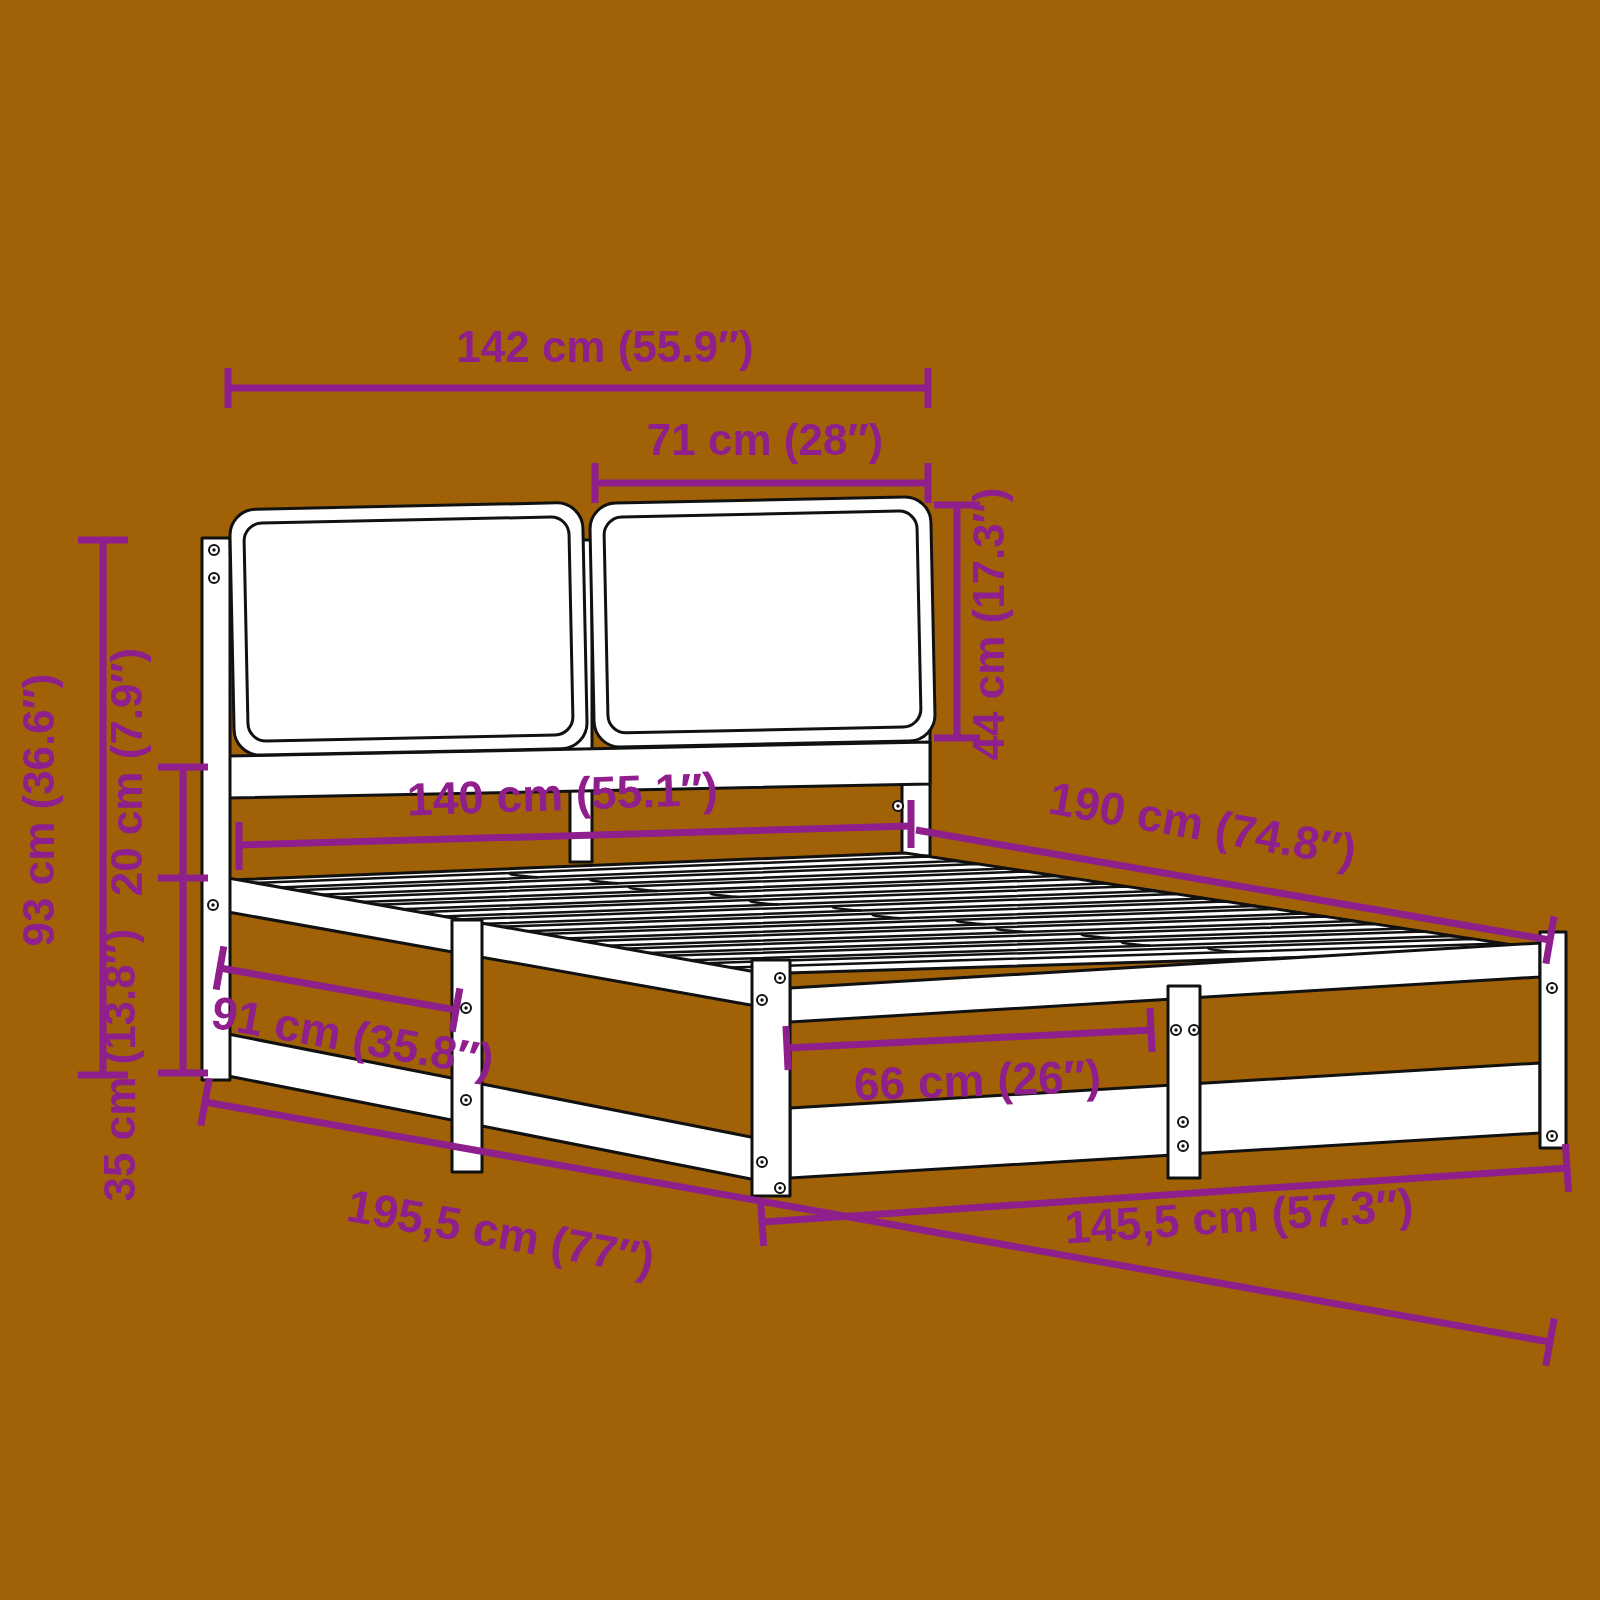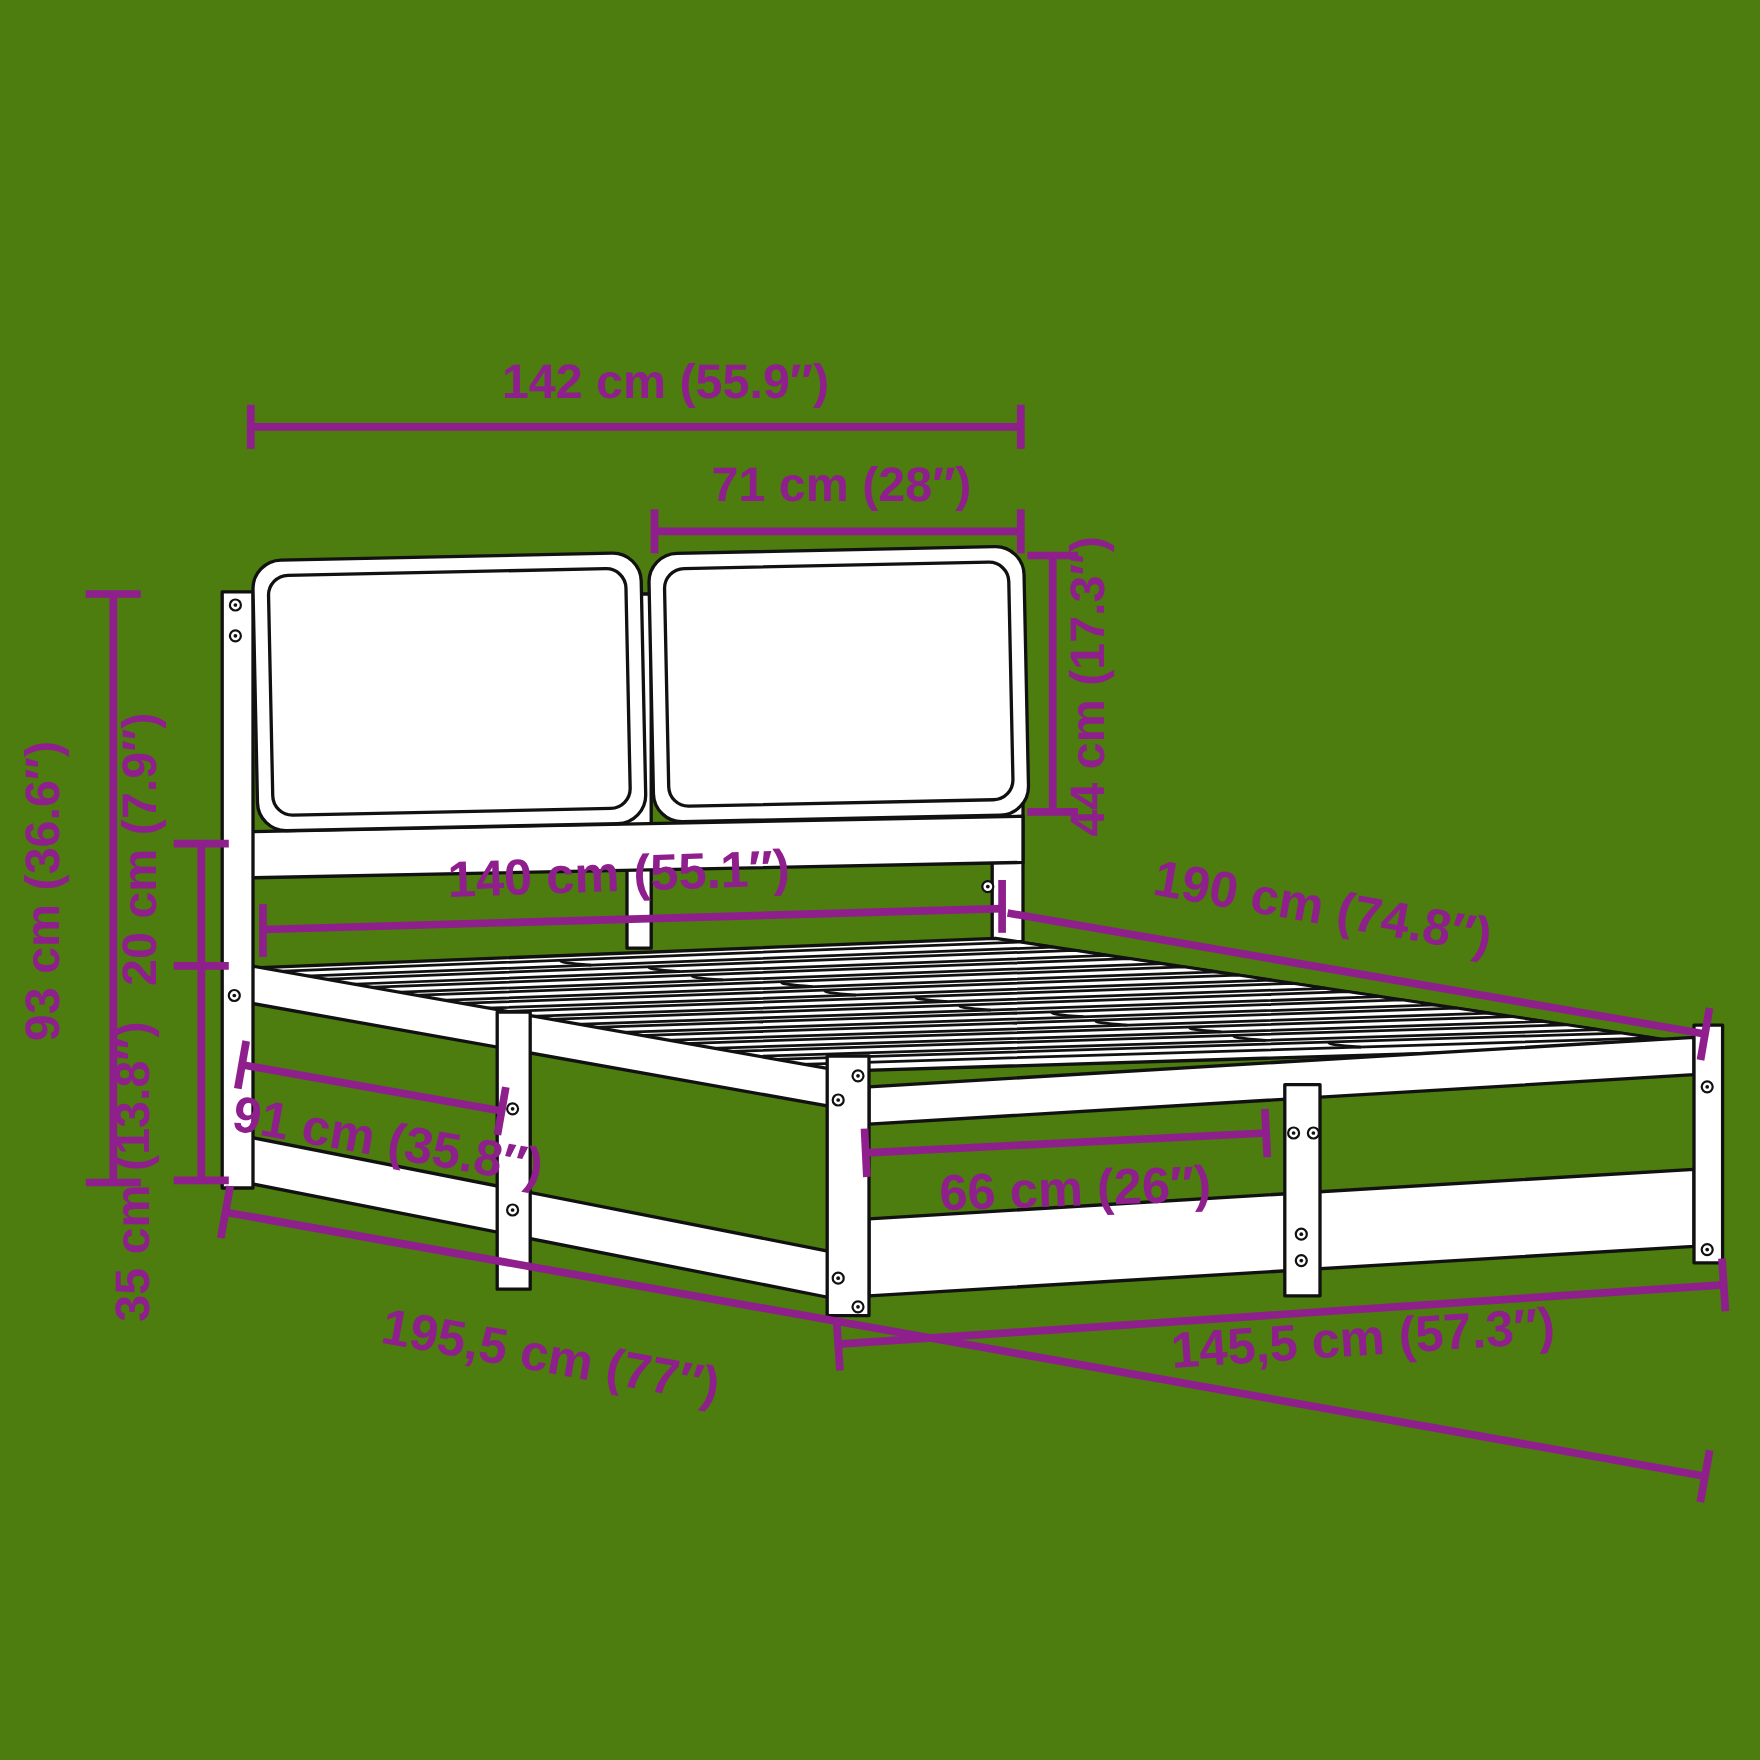--- a/index.html
+++ b/index.html
@@ -3,7 +3,7 @@
 <meta charset="utf-8">
 <style>
   html,body{margin:0;padding:0;background:#fff;}
-  .stage{width:1600px;height:1600px;background:#4d7c0f;position:relative;margin:0 auto;}
+  .stage{width:1600px;height:1600px;background:#a16207;position:relative;margin:0 auto;}
   svg{display:block;width:100%;height:100%;}
   .dim-text{
     font-family:"Liberation Sans", sans-serif;

